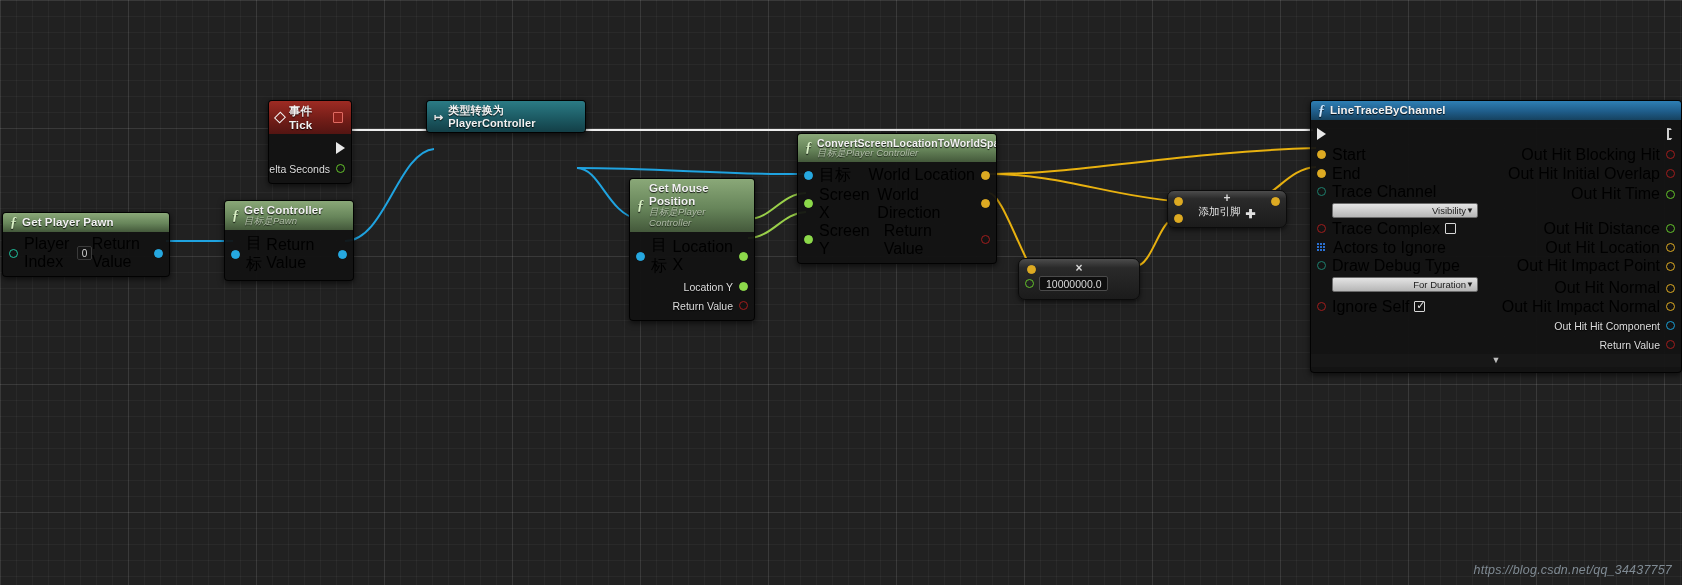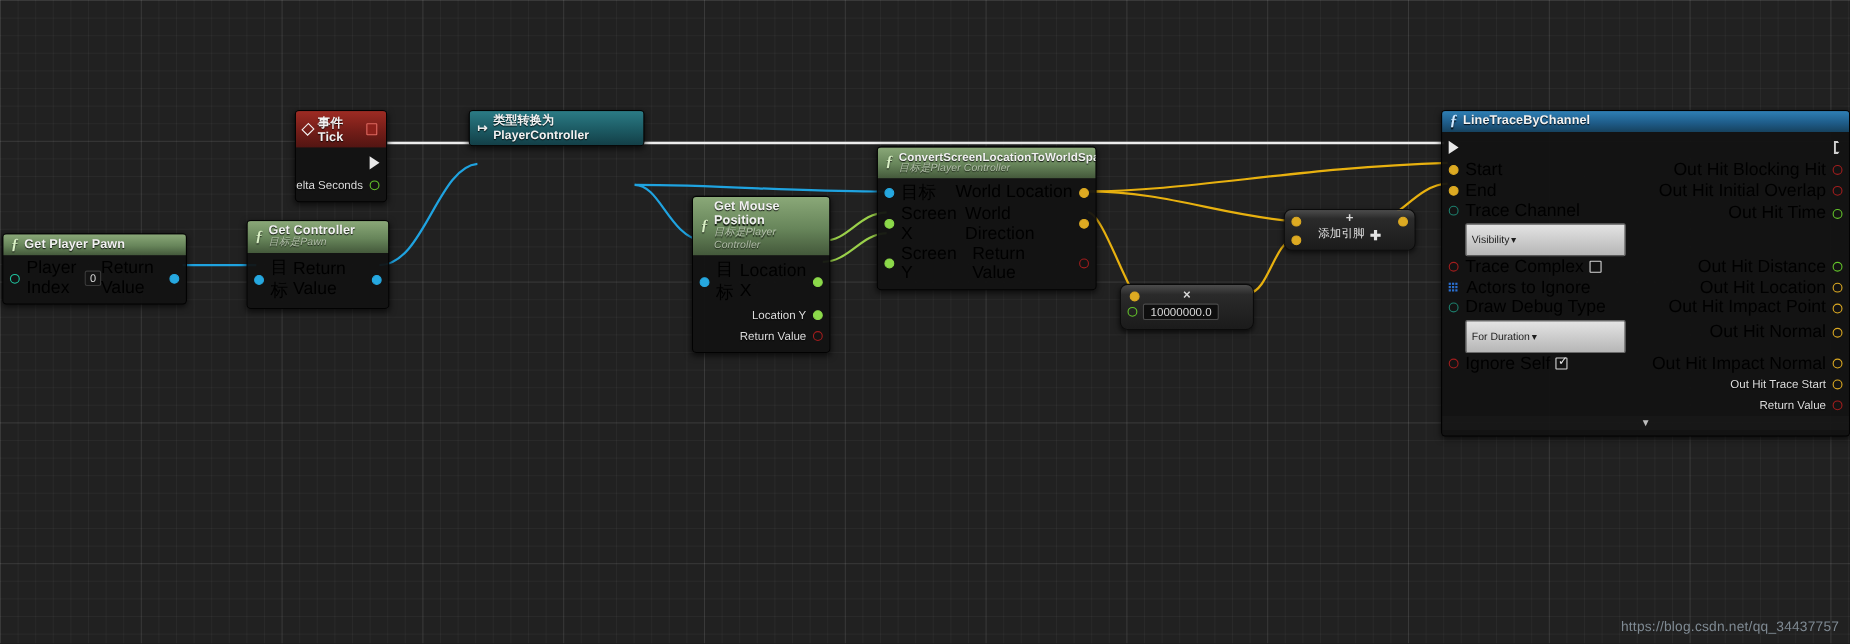--- a/index.html
+++ b/index.html
@@ -107,8 +107,8 @@
     background:linear-gradient(to bottom,#e4e4e4,#b6b6b6);
     border:1px solid #6a6a6a; border-radius:2px;
     color:#1c1c1c; font-size:9.5px;
-    height:30px; line-height:13px;
-    display:flex; align-items:center; justify-content:flex-start;
+    height:15px; line-height:13px;
+    display:flex; align-items:center; justify-content:flex-end;
     padding:0 3px 0 5px;
   }
   .combo .caret { font-size:8px; color:#1c1c1c; }

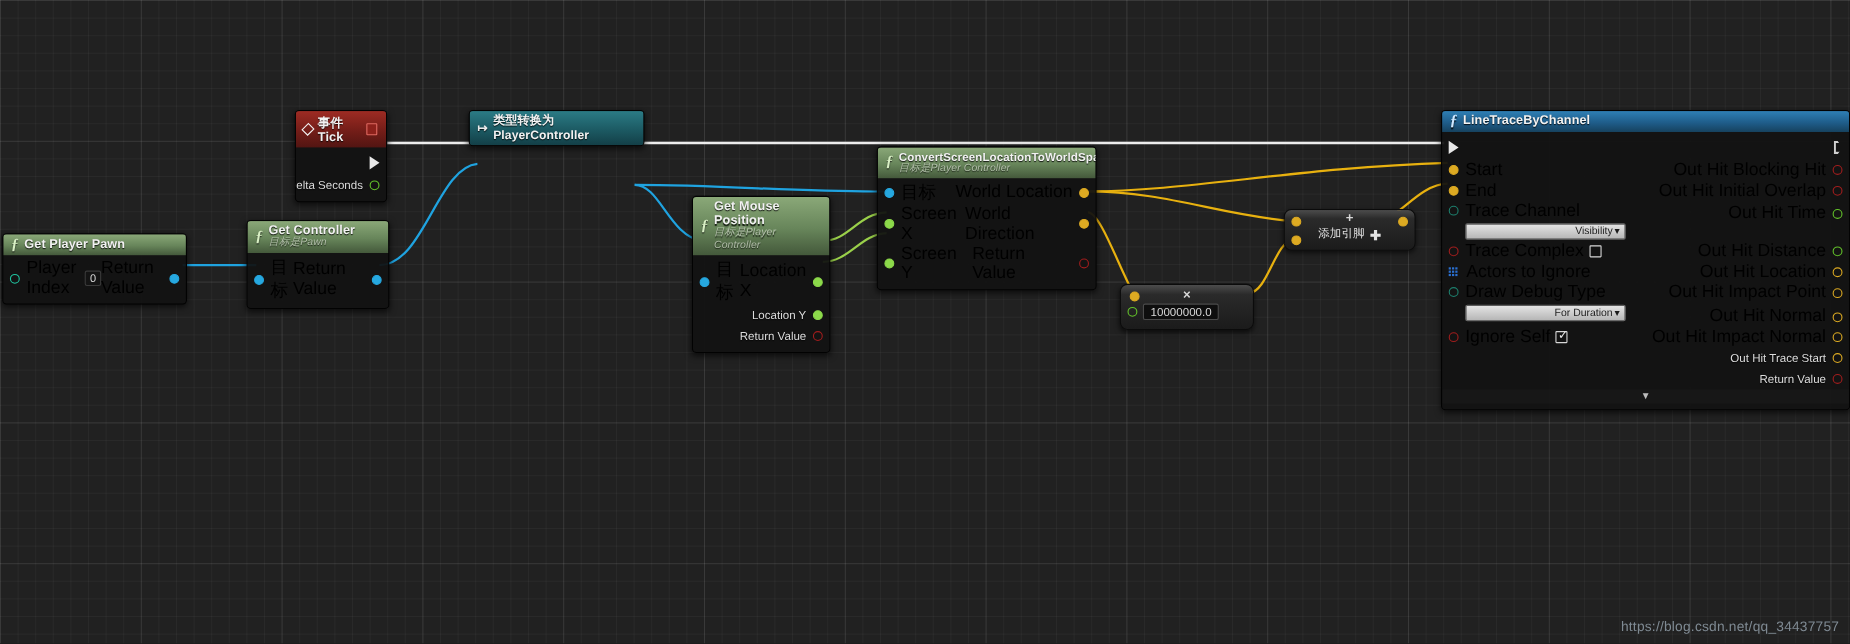--- a/index.html
+++ b/index.html
@@ -485,6 +485,10 @@
       </div>
 
       <div class="row out">
+        <span class="lbl">Out Hit Hit Component</span>
+        <span class="pin hollow pin-r" style="color:#1a9ed4;"></span>
+      </div>
+      <div class="row out">
         <span class="lbl">Out Hit Trace Start</span>
         <span class="pin hollow pin-r" style="color:#ddaa22;"></span>
       </div>

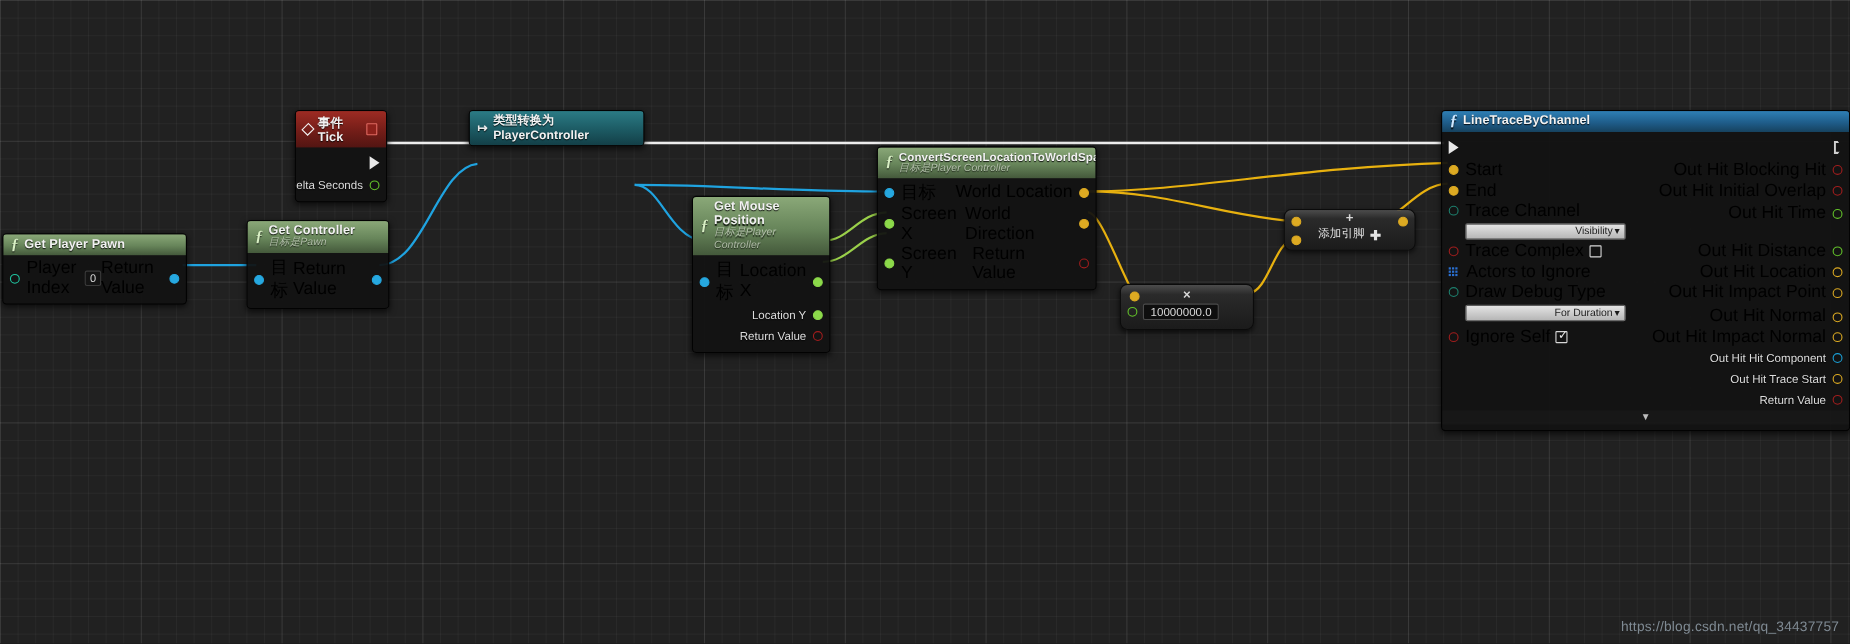--- a/index.html
+++ b/index.html
@@ -489,10 +489,6 @@
         <span class="pin hollow pin-r" style="color:#1a9ed4;"></span>
       </div>
       <div class="row out">
-        <span class="lbl">Out Hit Trace Start</span>
-        <span class="pin hollow pin-r" style="color:#ddaa22;"></span>
-      </div>
-      <div class="row out">
         <span class="lbl">Return Value</span>
         <span class="pin hollow pin-r" style="color:#a01d1d;"></span>
       </div>

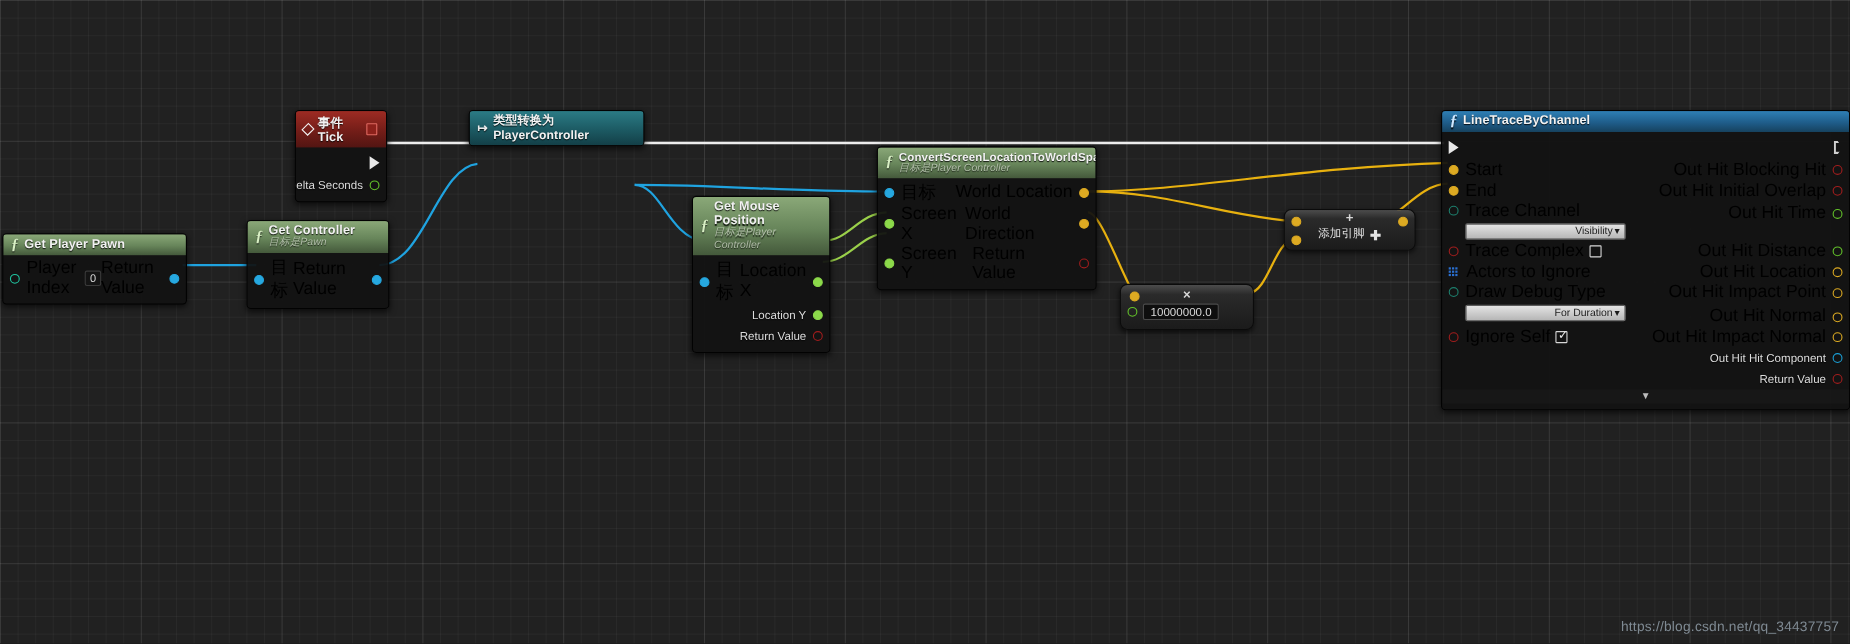--- a/index.html
+++ b/index.html
@@ -151,6 +151,7 @@
     color:#7f8a93; font-size:12.5px;
     font-family:"Liberation Sans", sans-serif;
     letter-spacing:.2px;
+    font-style:italic;
   }
   .ev-red-box {
     width:11px;height:11px;border:1.6px solid #e06a62;background:#8d211b;border-radius:1px;

